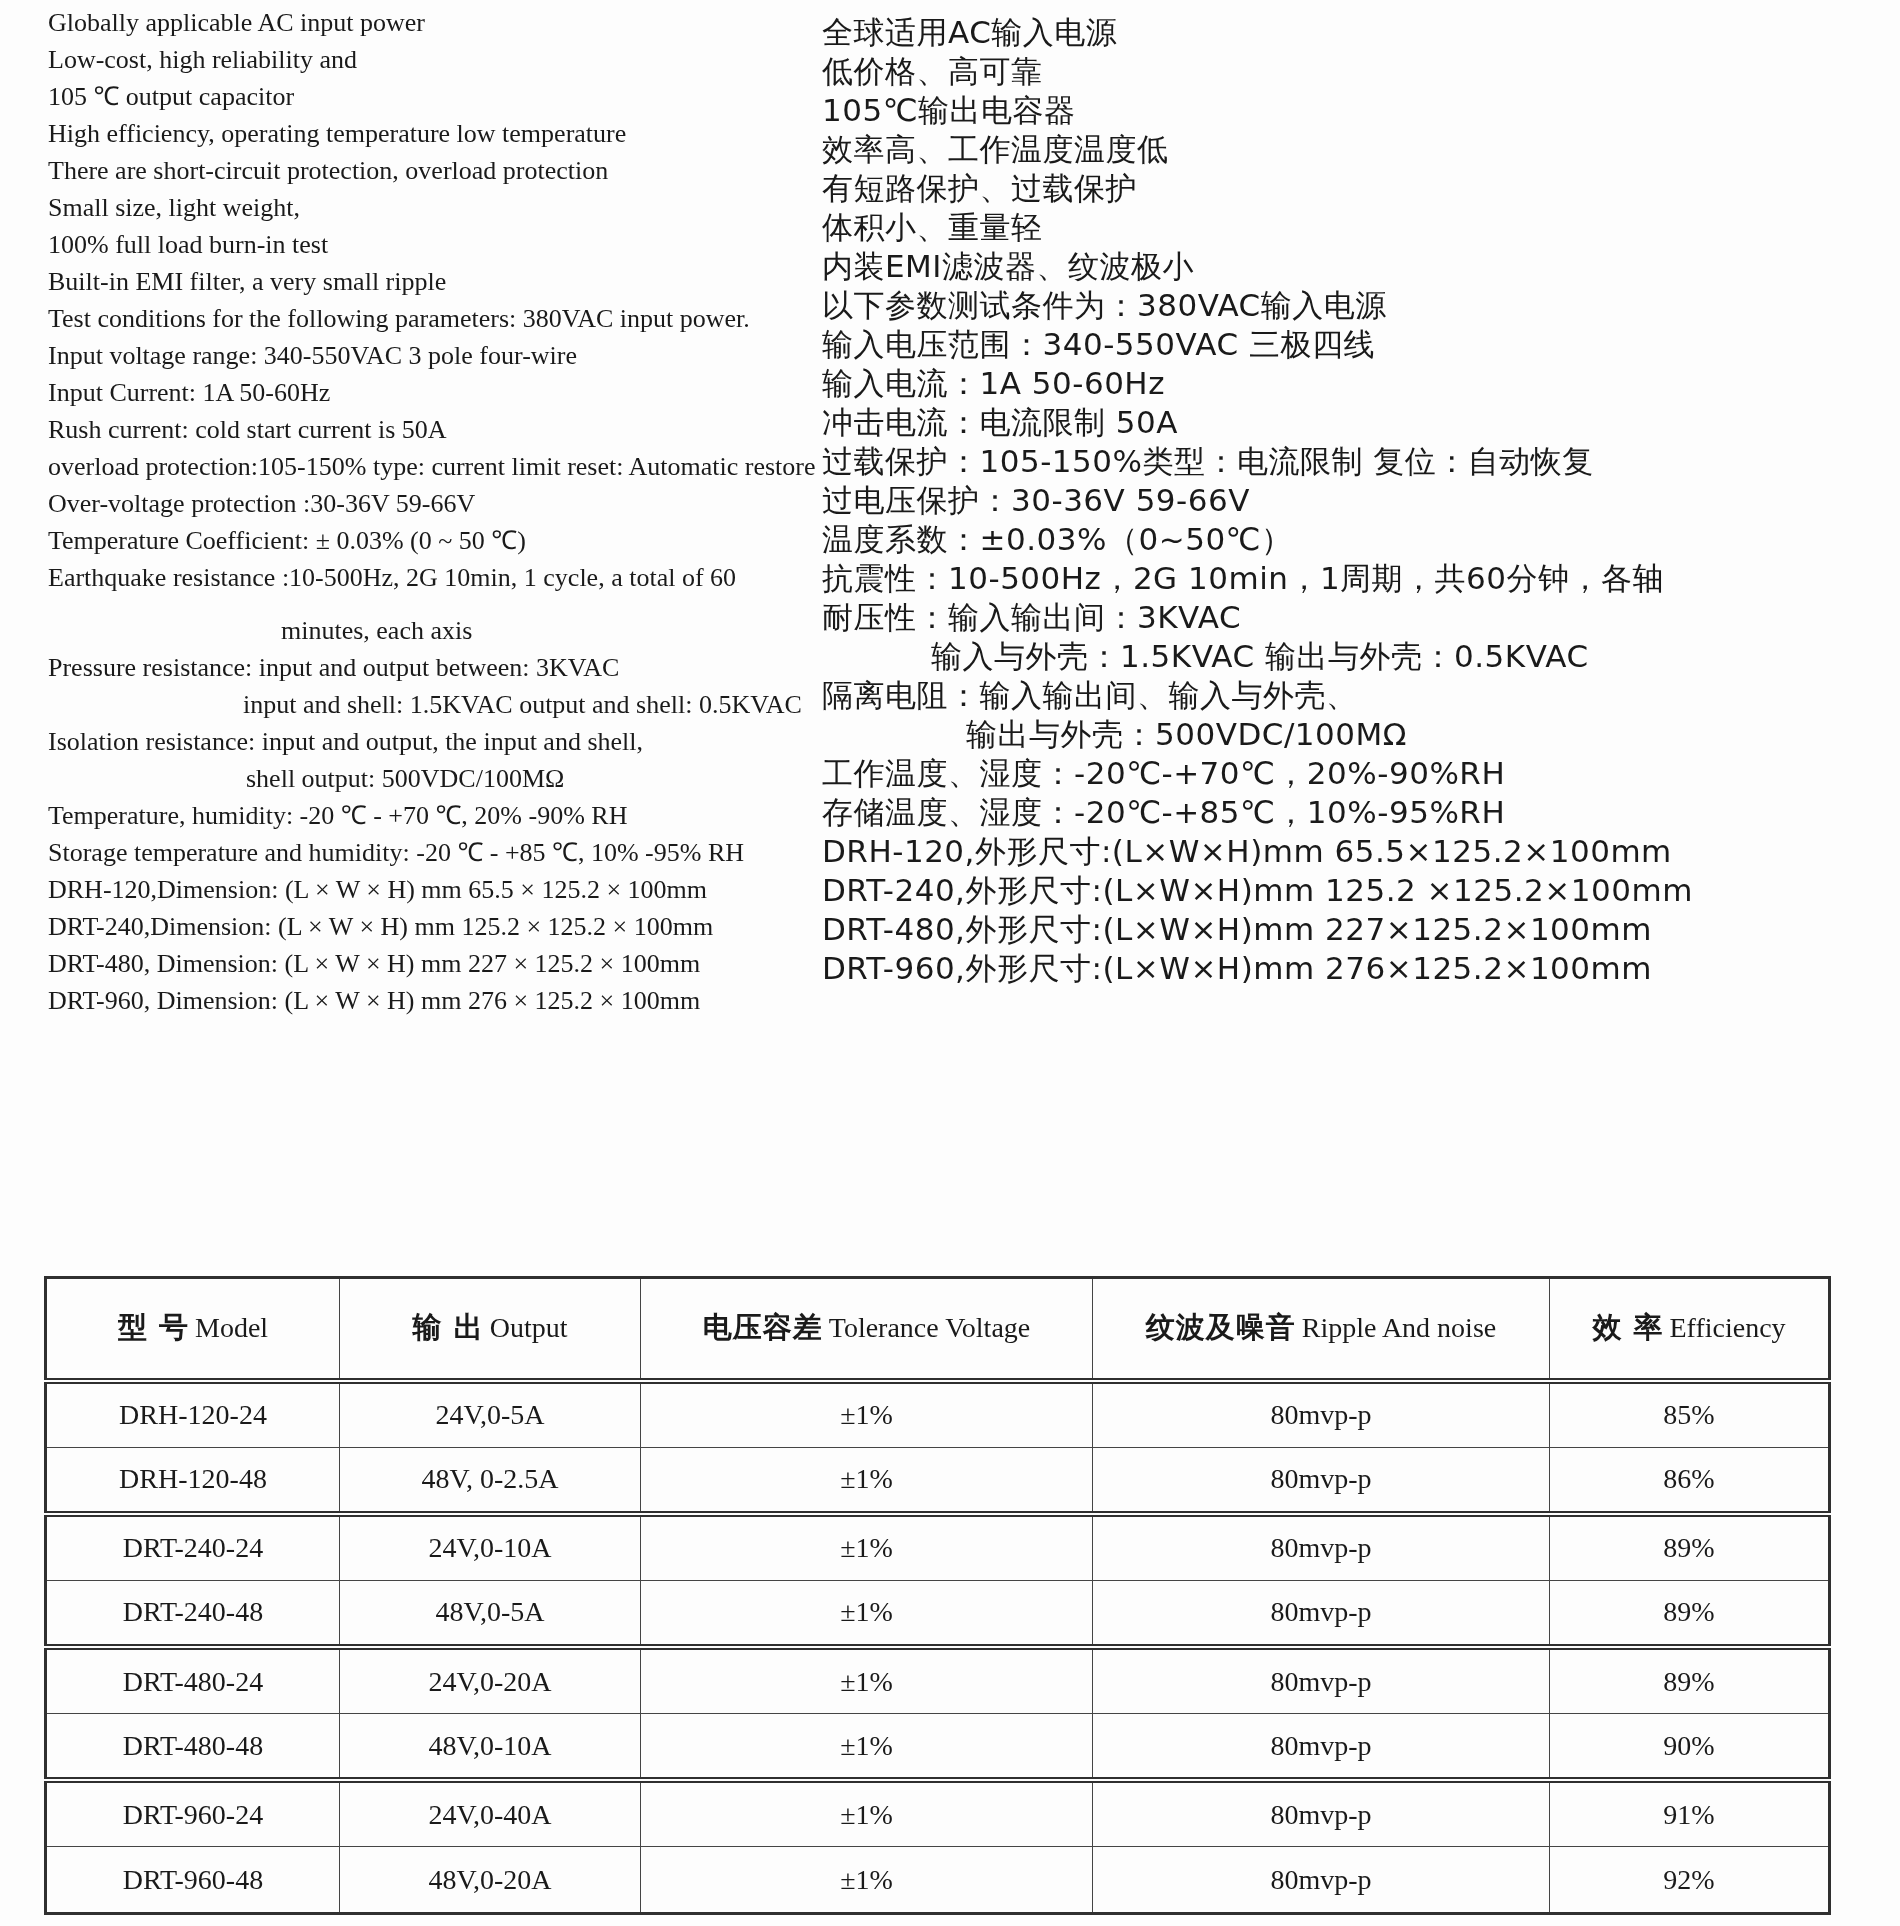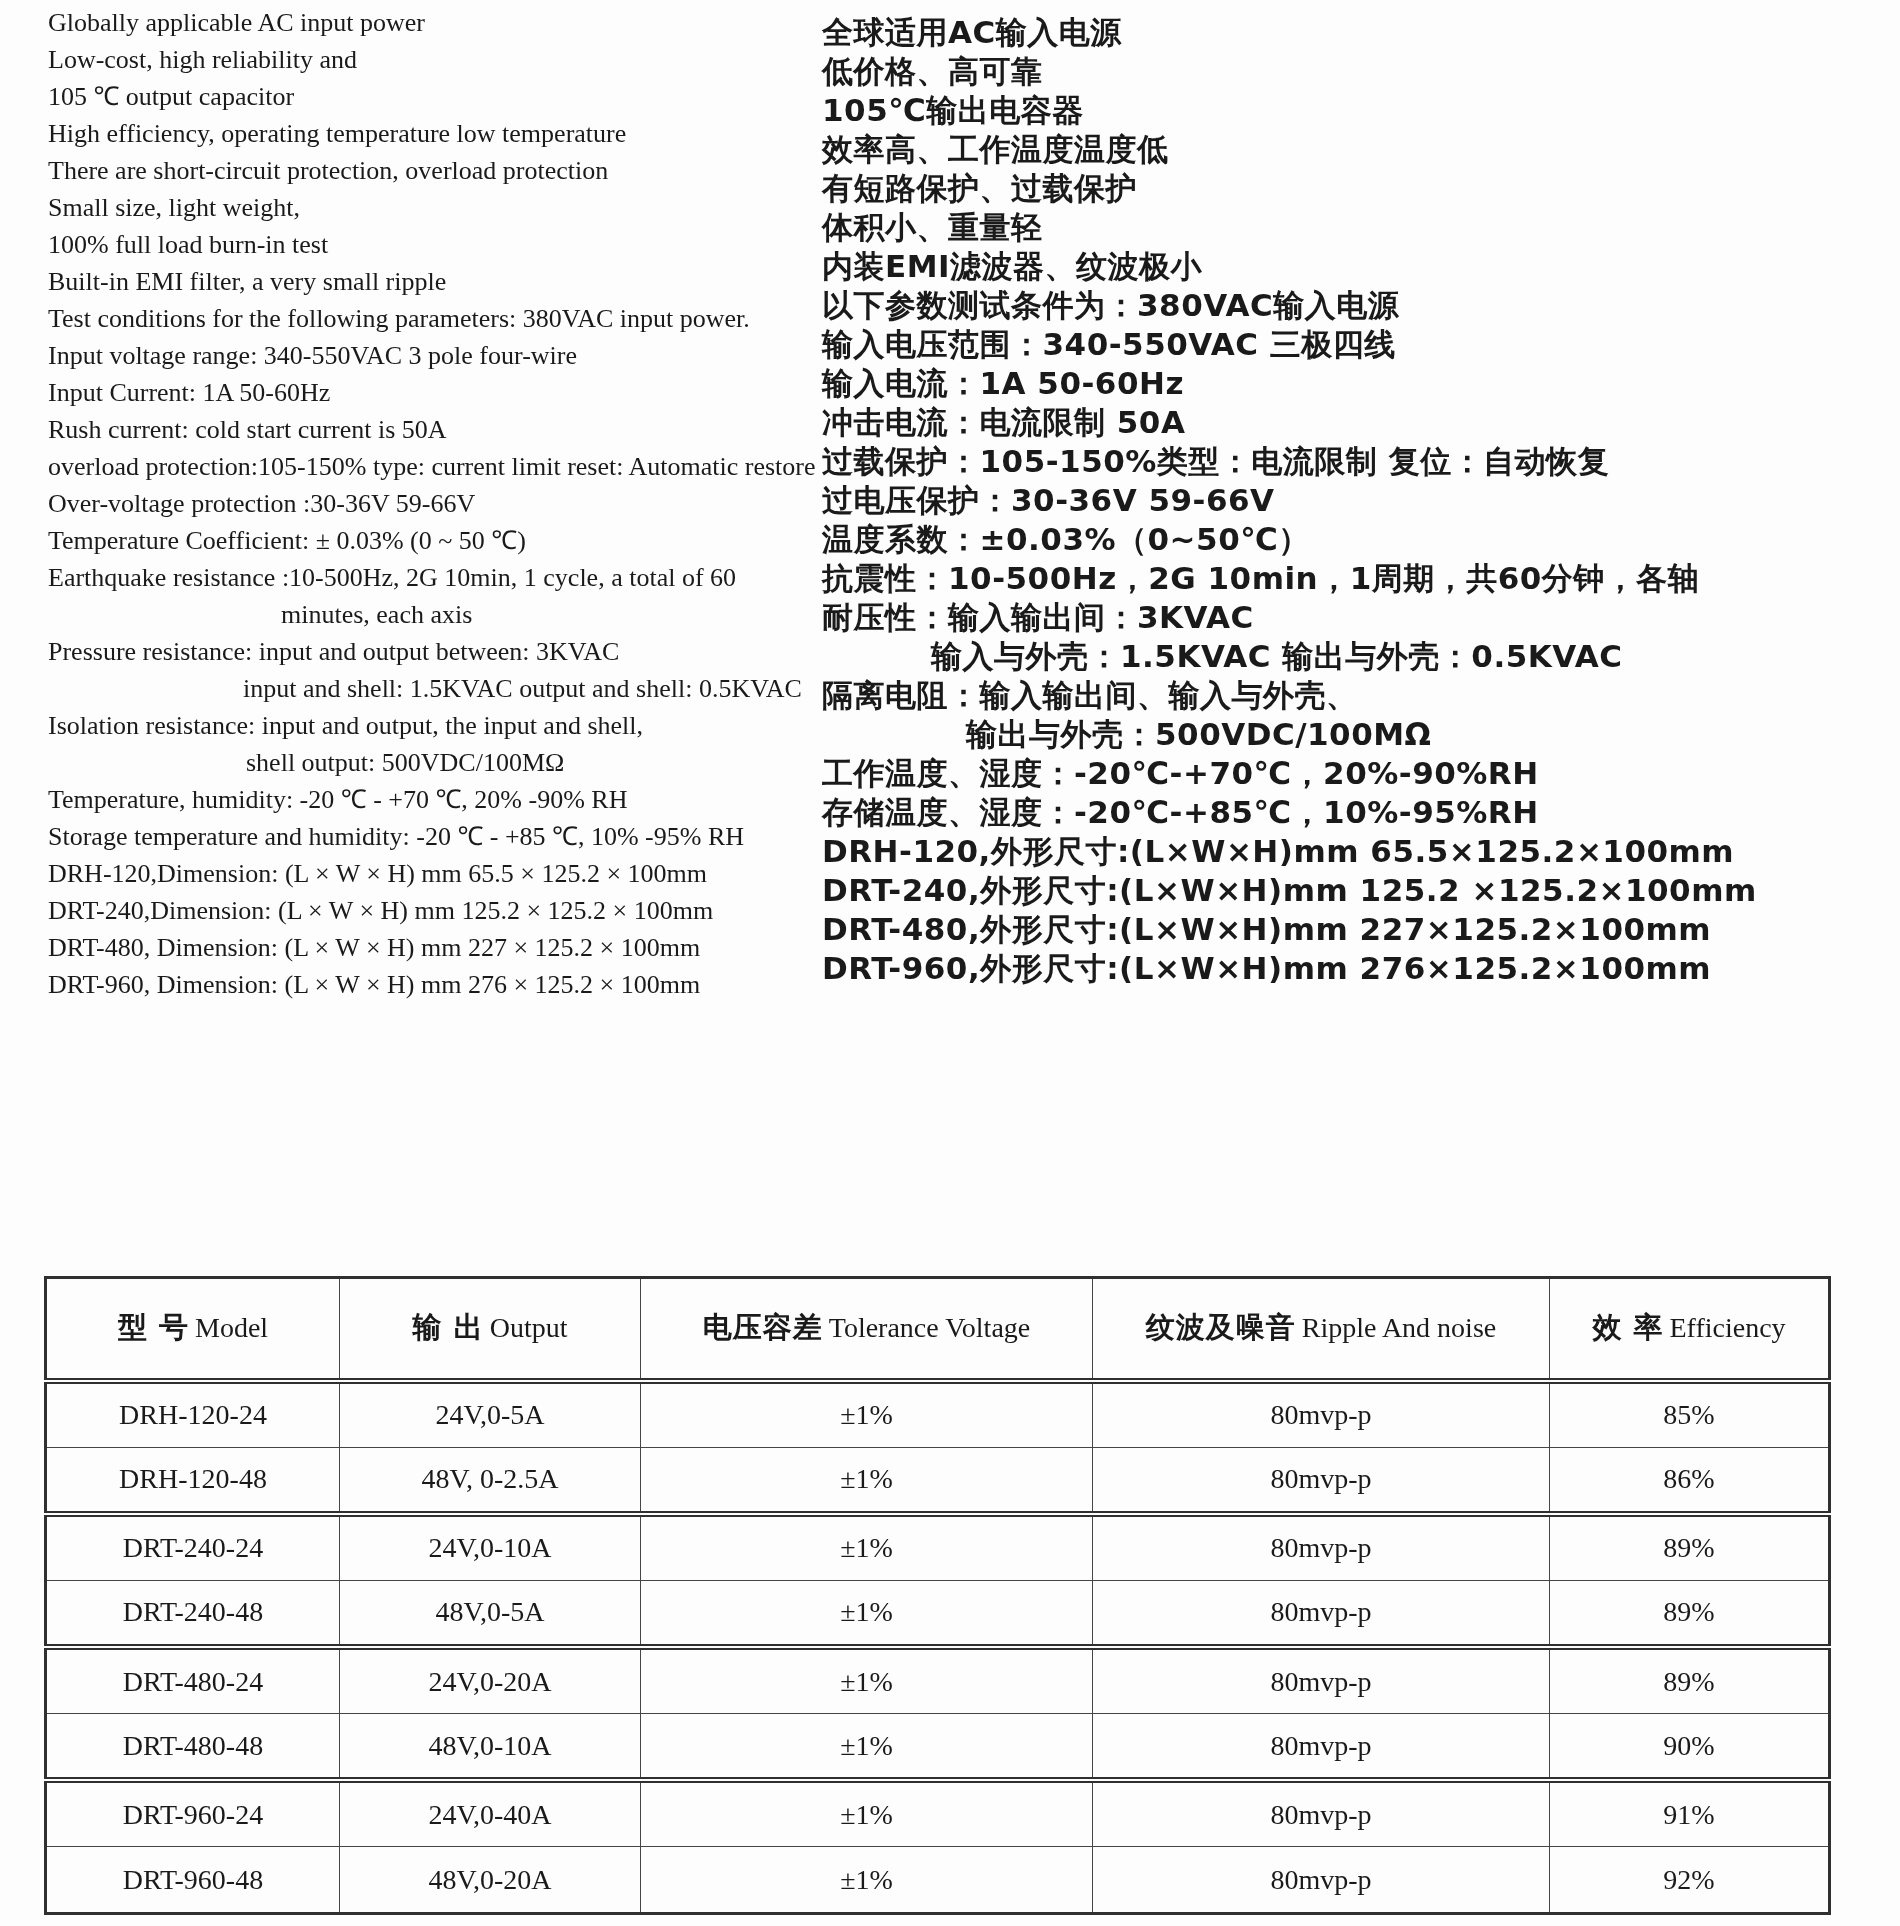--- a/index.html
+++ b/index.html
@@ -27,7 +27,7 @@
     height:39px;line-height:39px;
     font-size:31px;white-space:nowrap;
     font-family:"DejaVu Sans", sans-serif;
-    font-weight:700;
+    font-weight:400;
     letter-spacing:0.5px;
   }
   .ind-zh-a{padding-left:109px;}

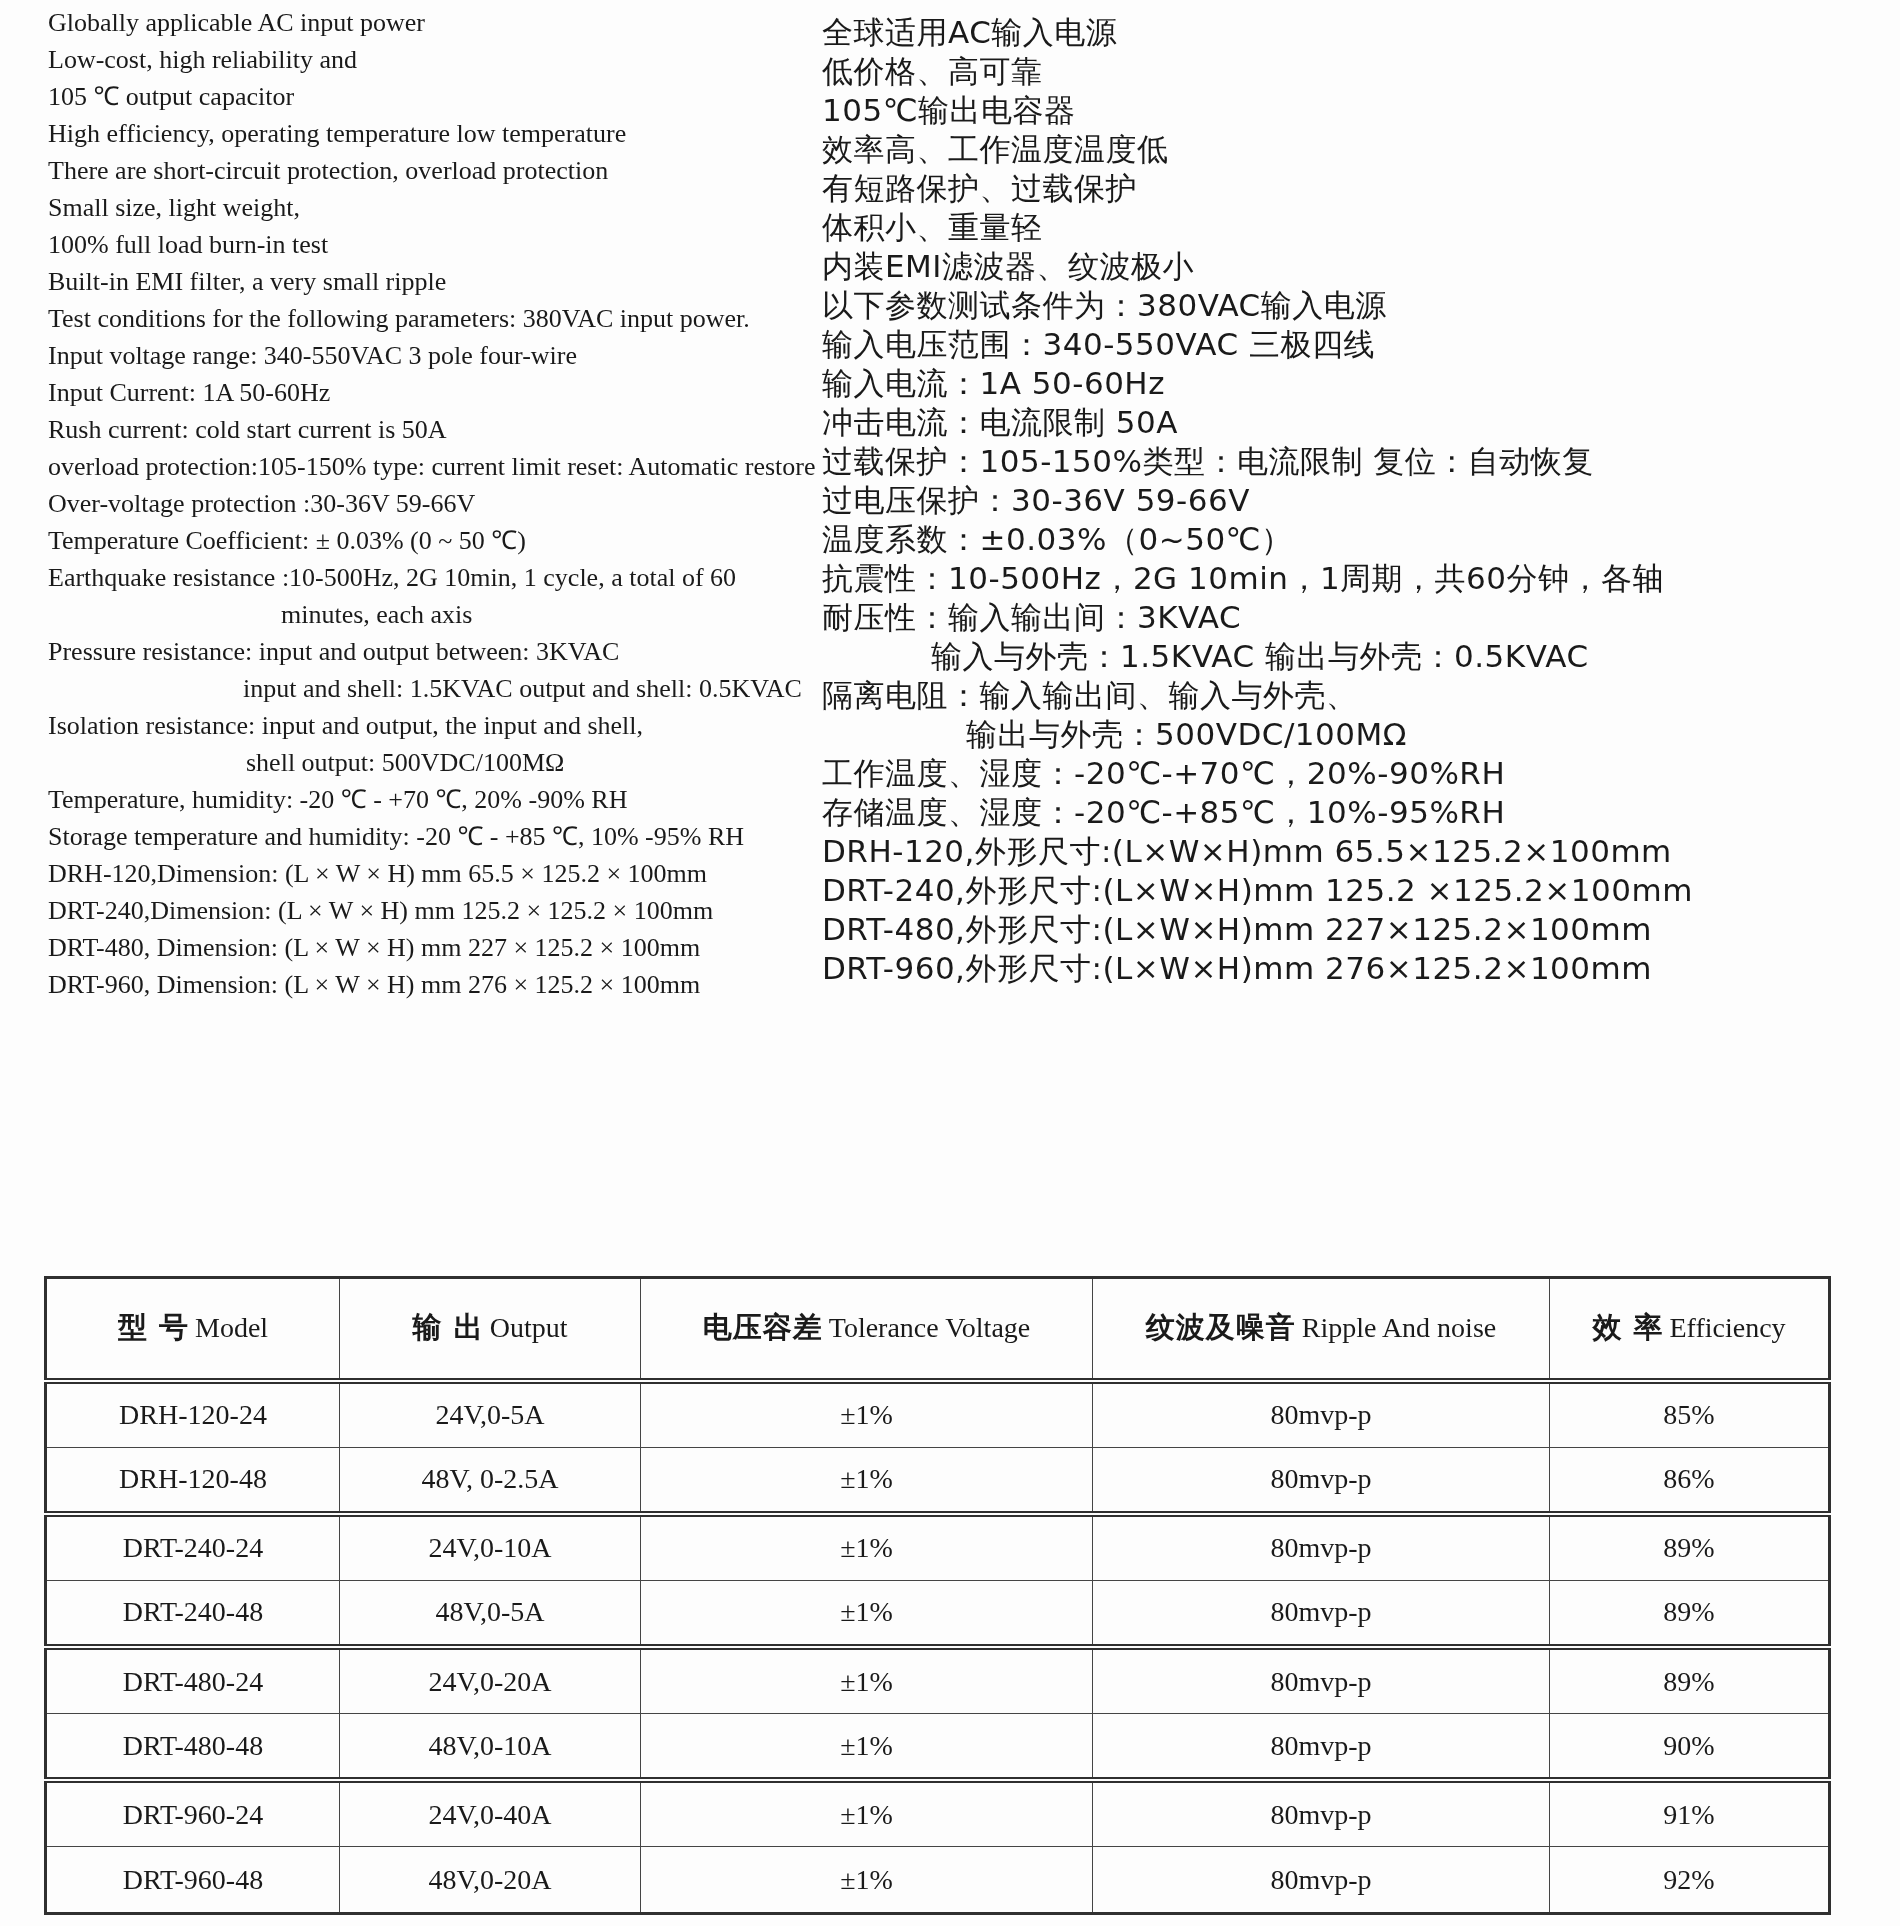--- a/index.html
+++ b/index.html
@@ -18,7 +18,7 @@
     font-size:26px;white-space:nowrap;
     font-family:"Liberation Serif", serif;
   }
-  .ind-en-a{padding-left:233px;}
+  .ind-en-a{padding-left:233px;margin-top:16px;}
   .ind-en-b{padding-left:195px;}
   .ind-en-c{padding-left:198px;}
   

